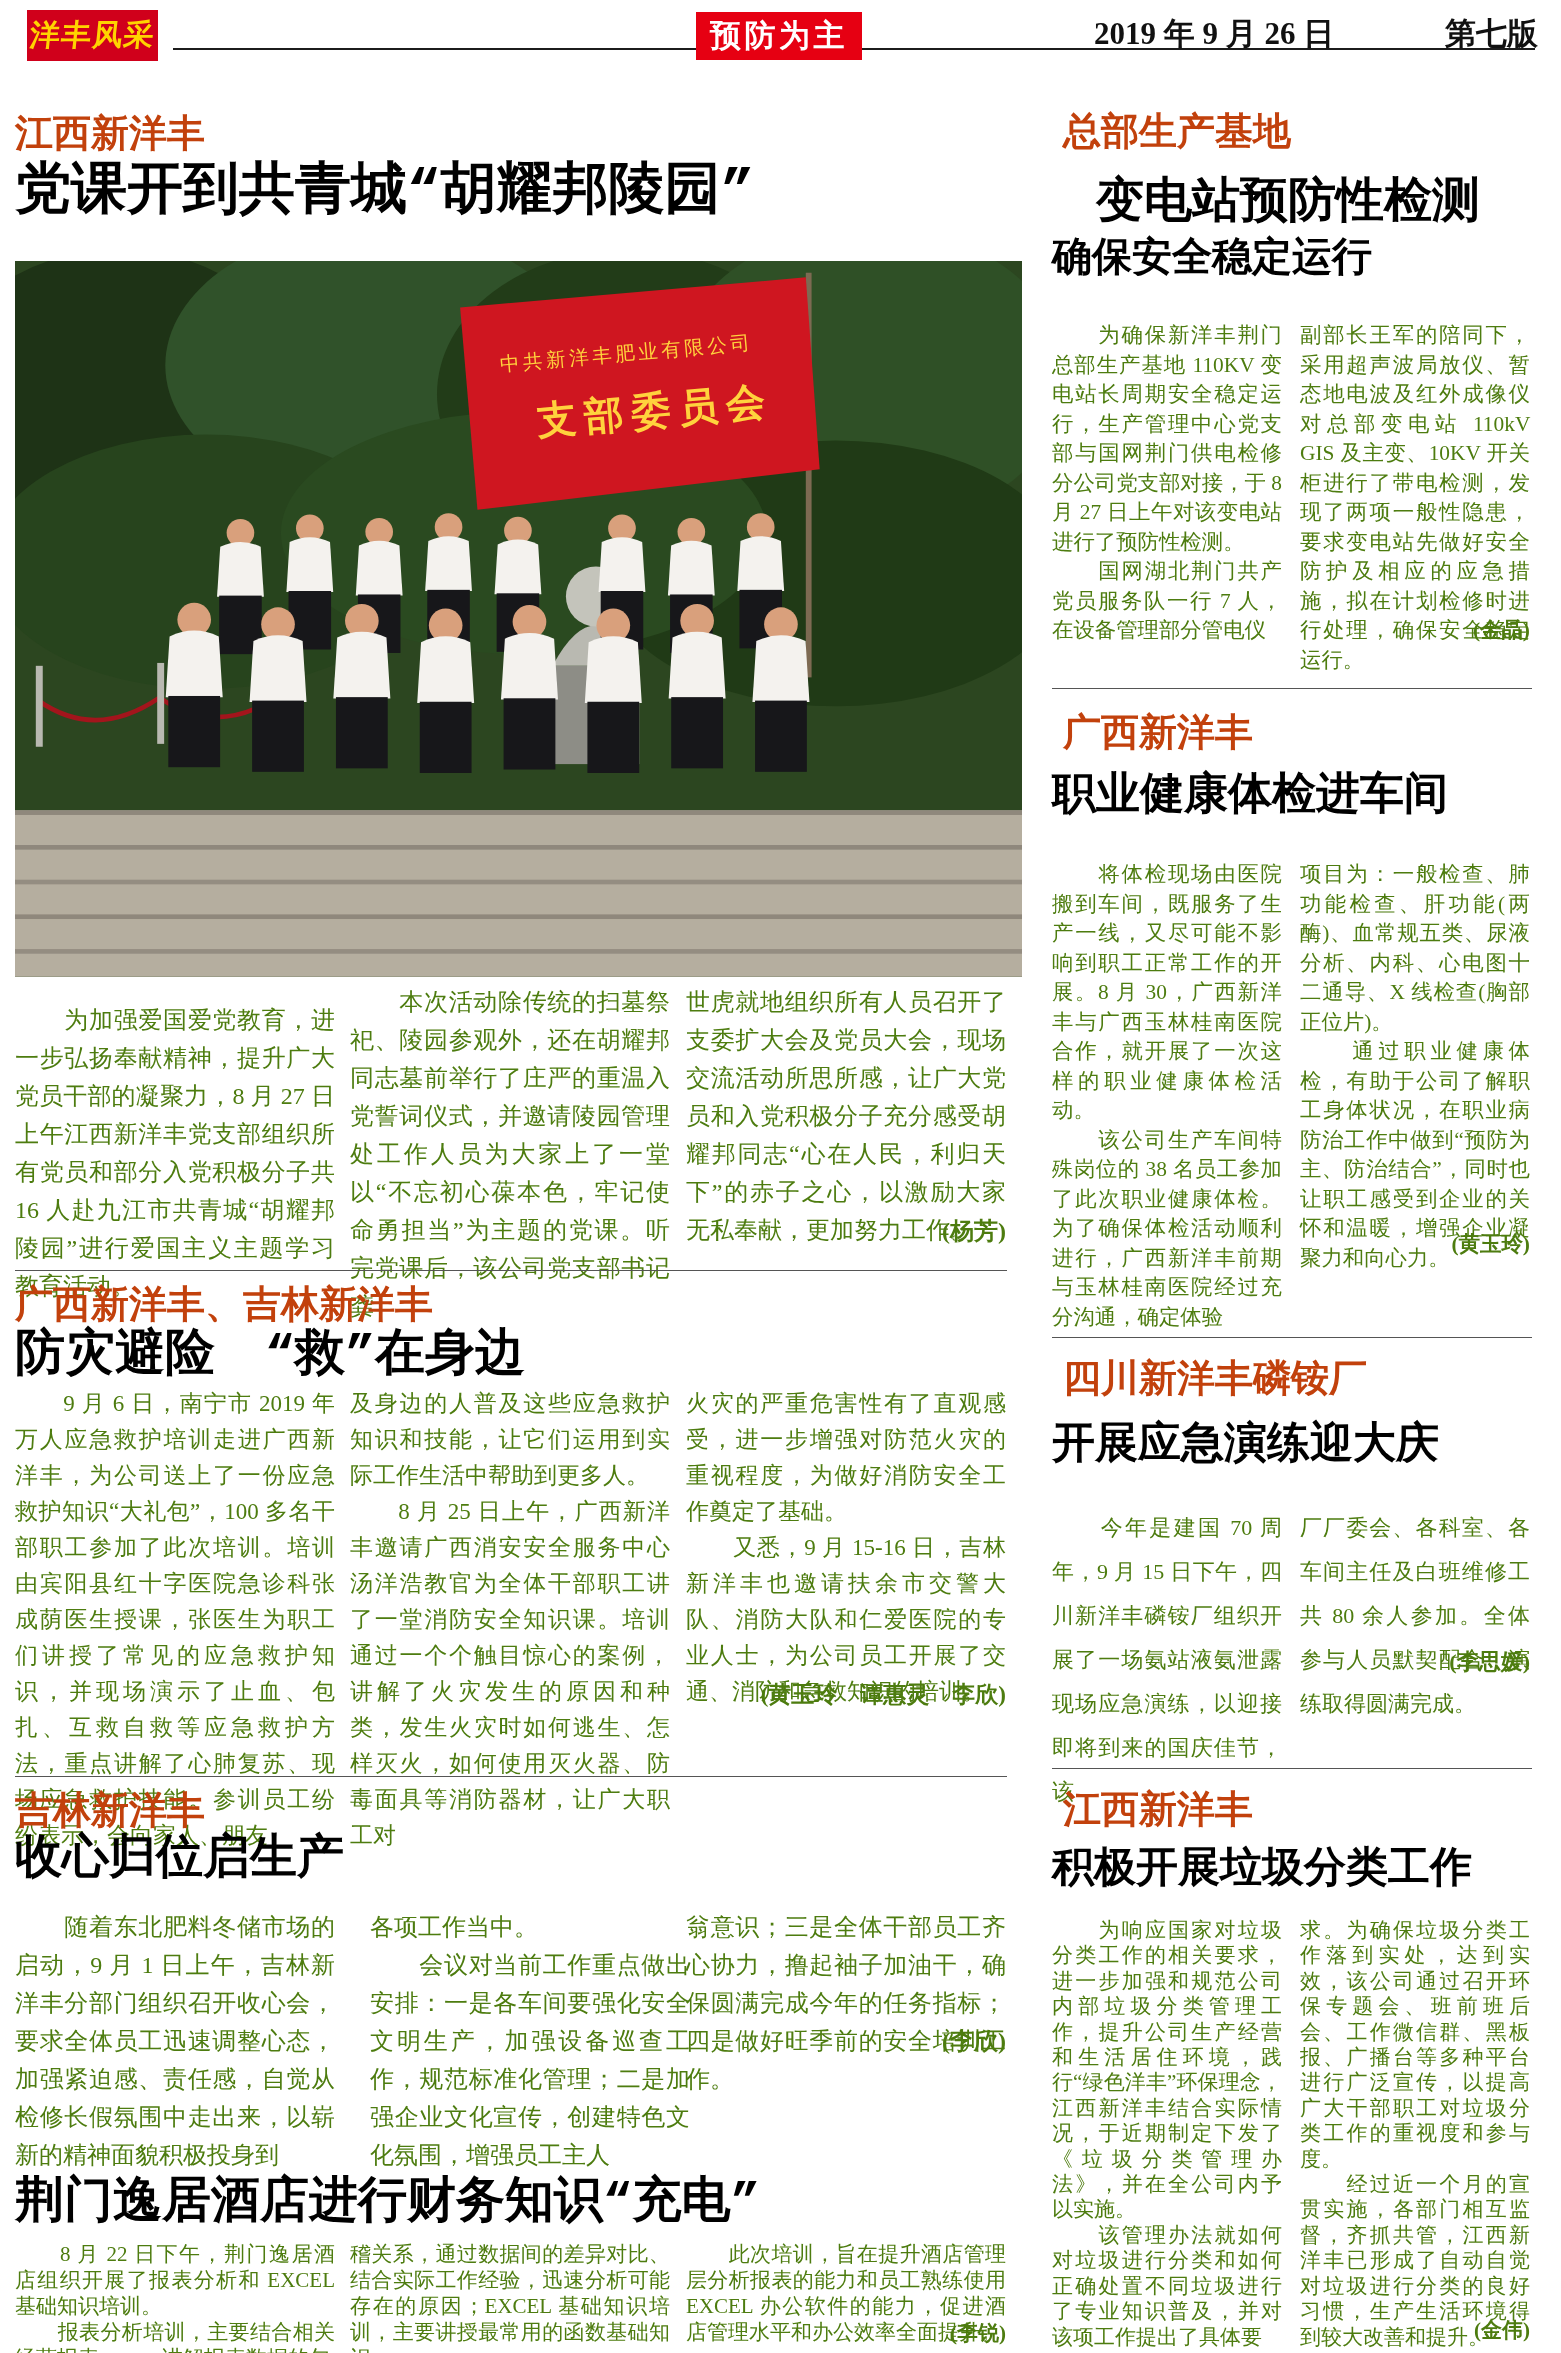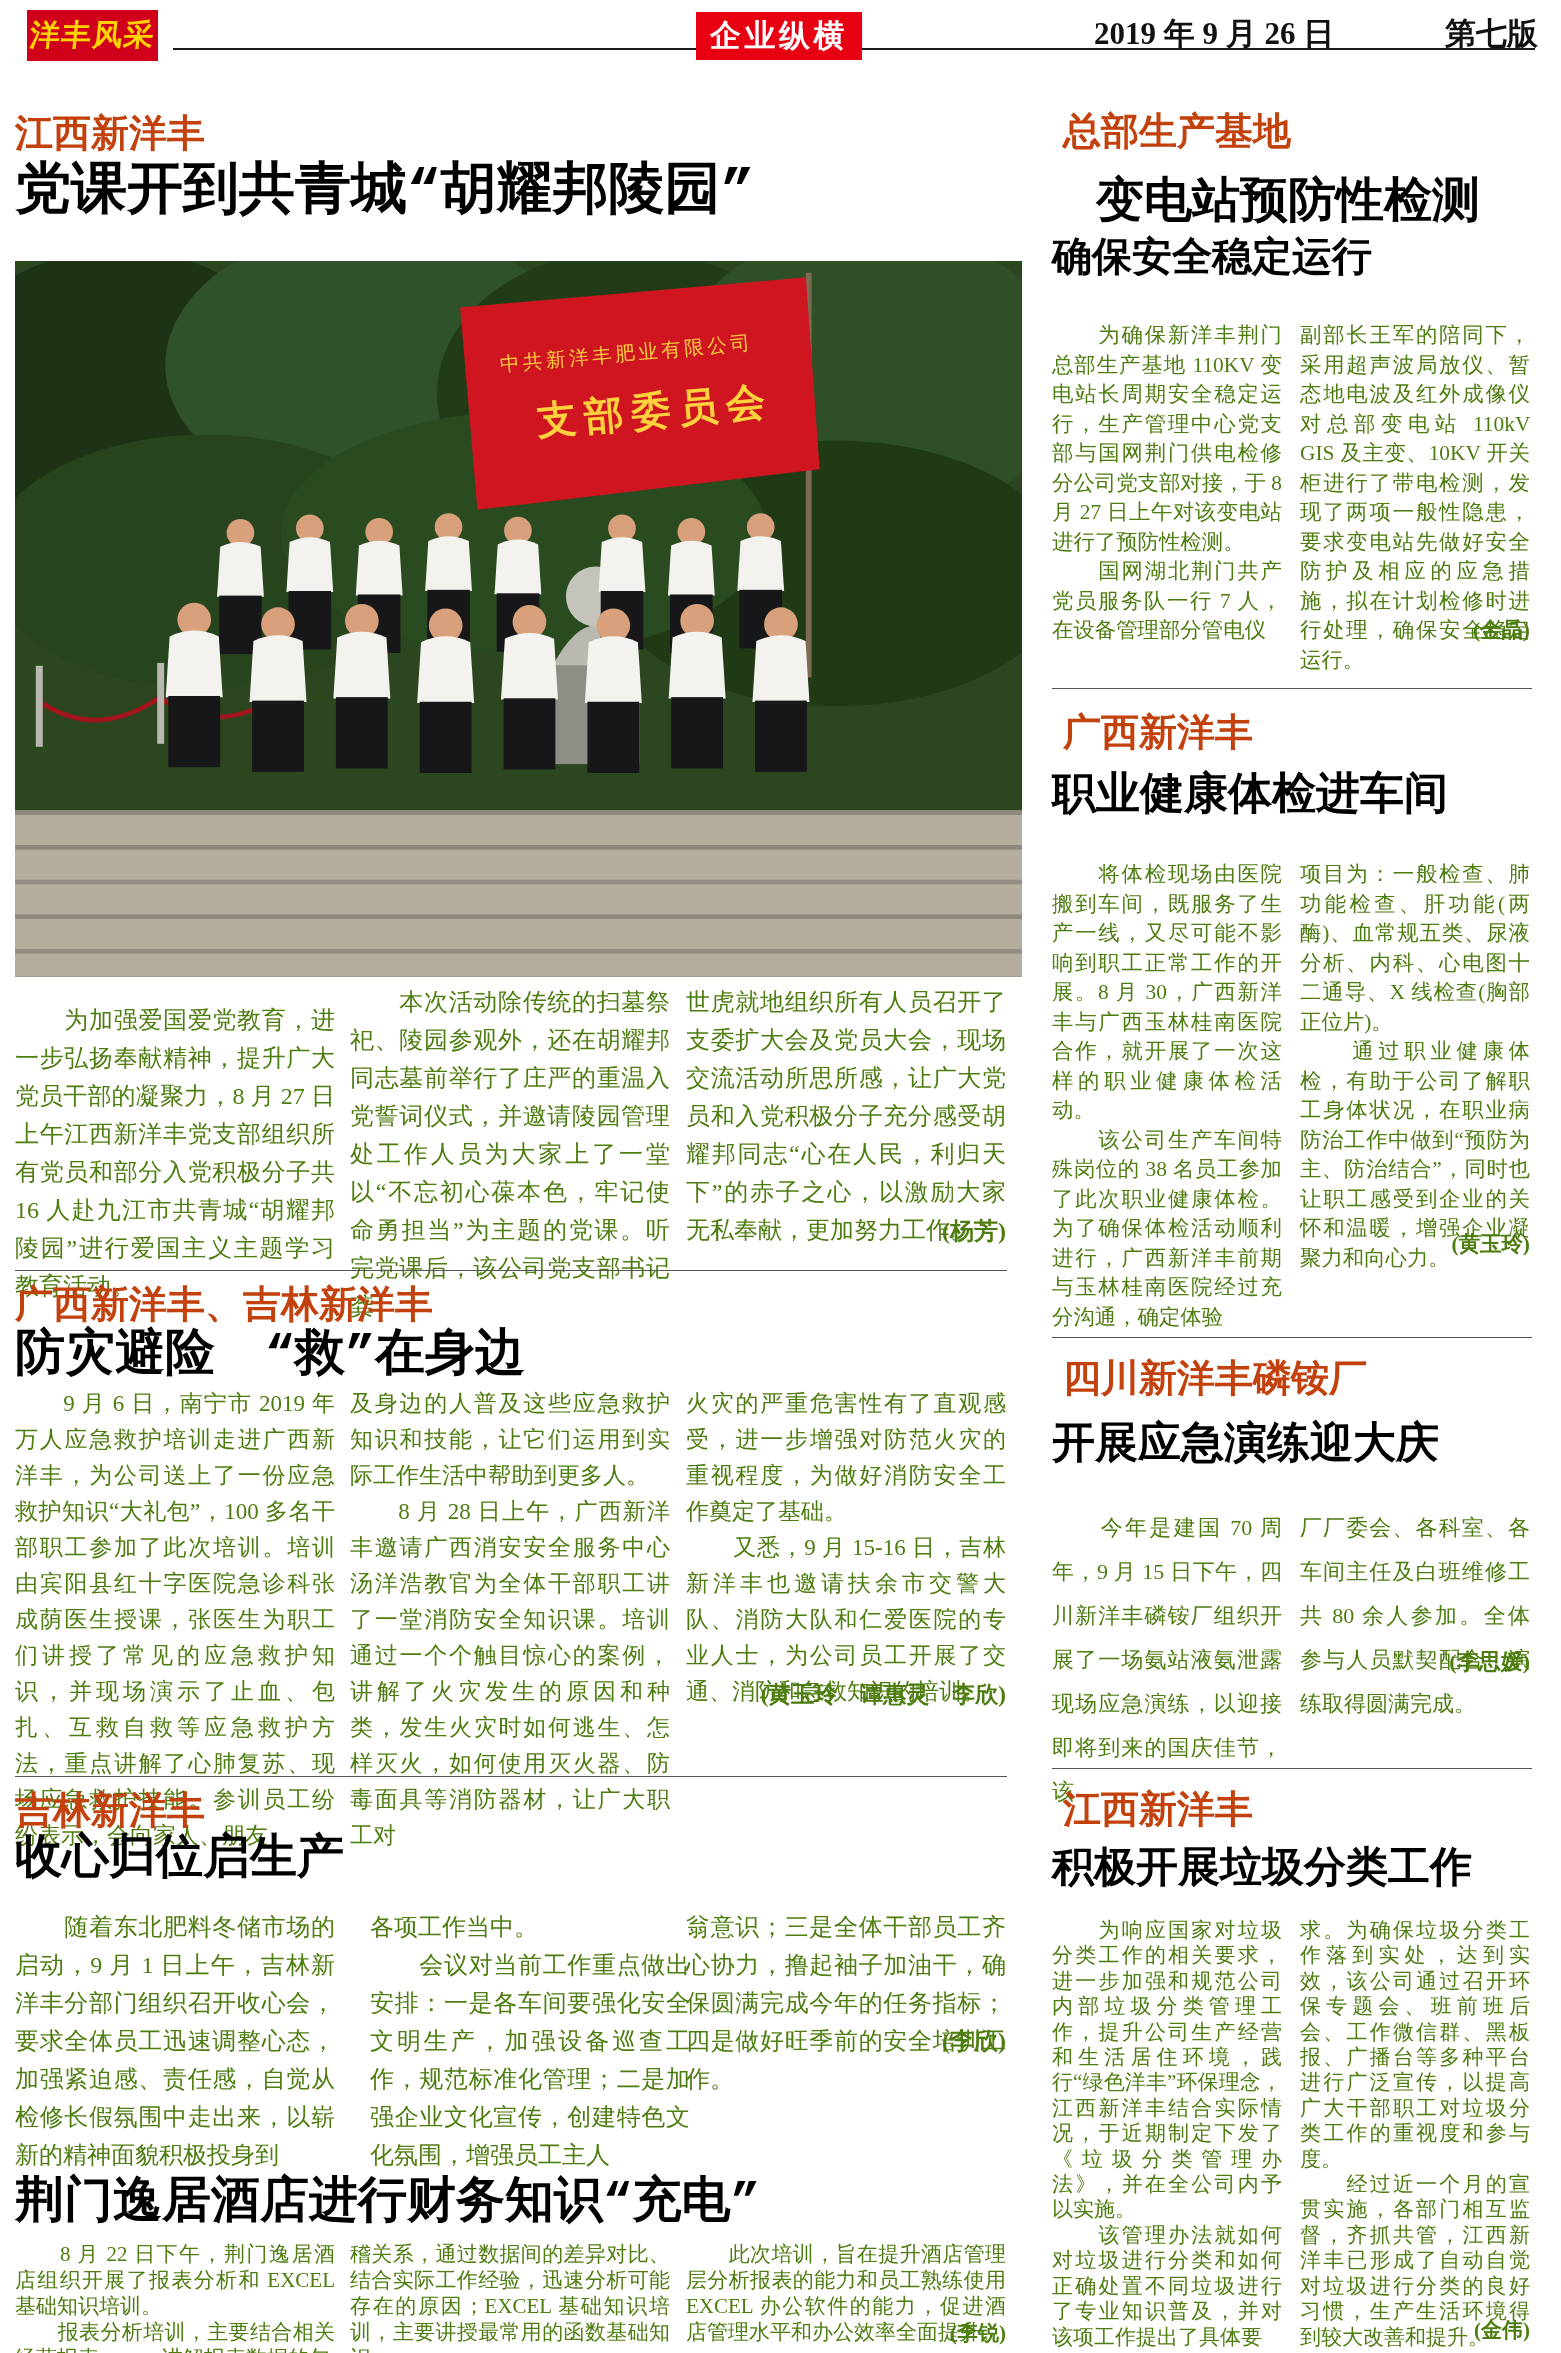--- a/index.html
+++ b/index.html
@@ -43,7 +43,7 @@
     <span>洋丰风采</span>
   </div>
   <div class="head-rule"></div>
-  <div class="badge">企业纵横</div>
+  <div class="badge">预防为主</div>
   <div class="date">2019 年 9 月 26 日</div>
   <div class="edition">第七版</div>
 

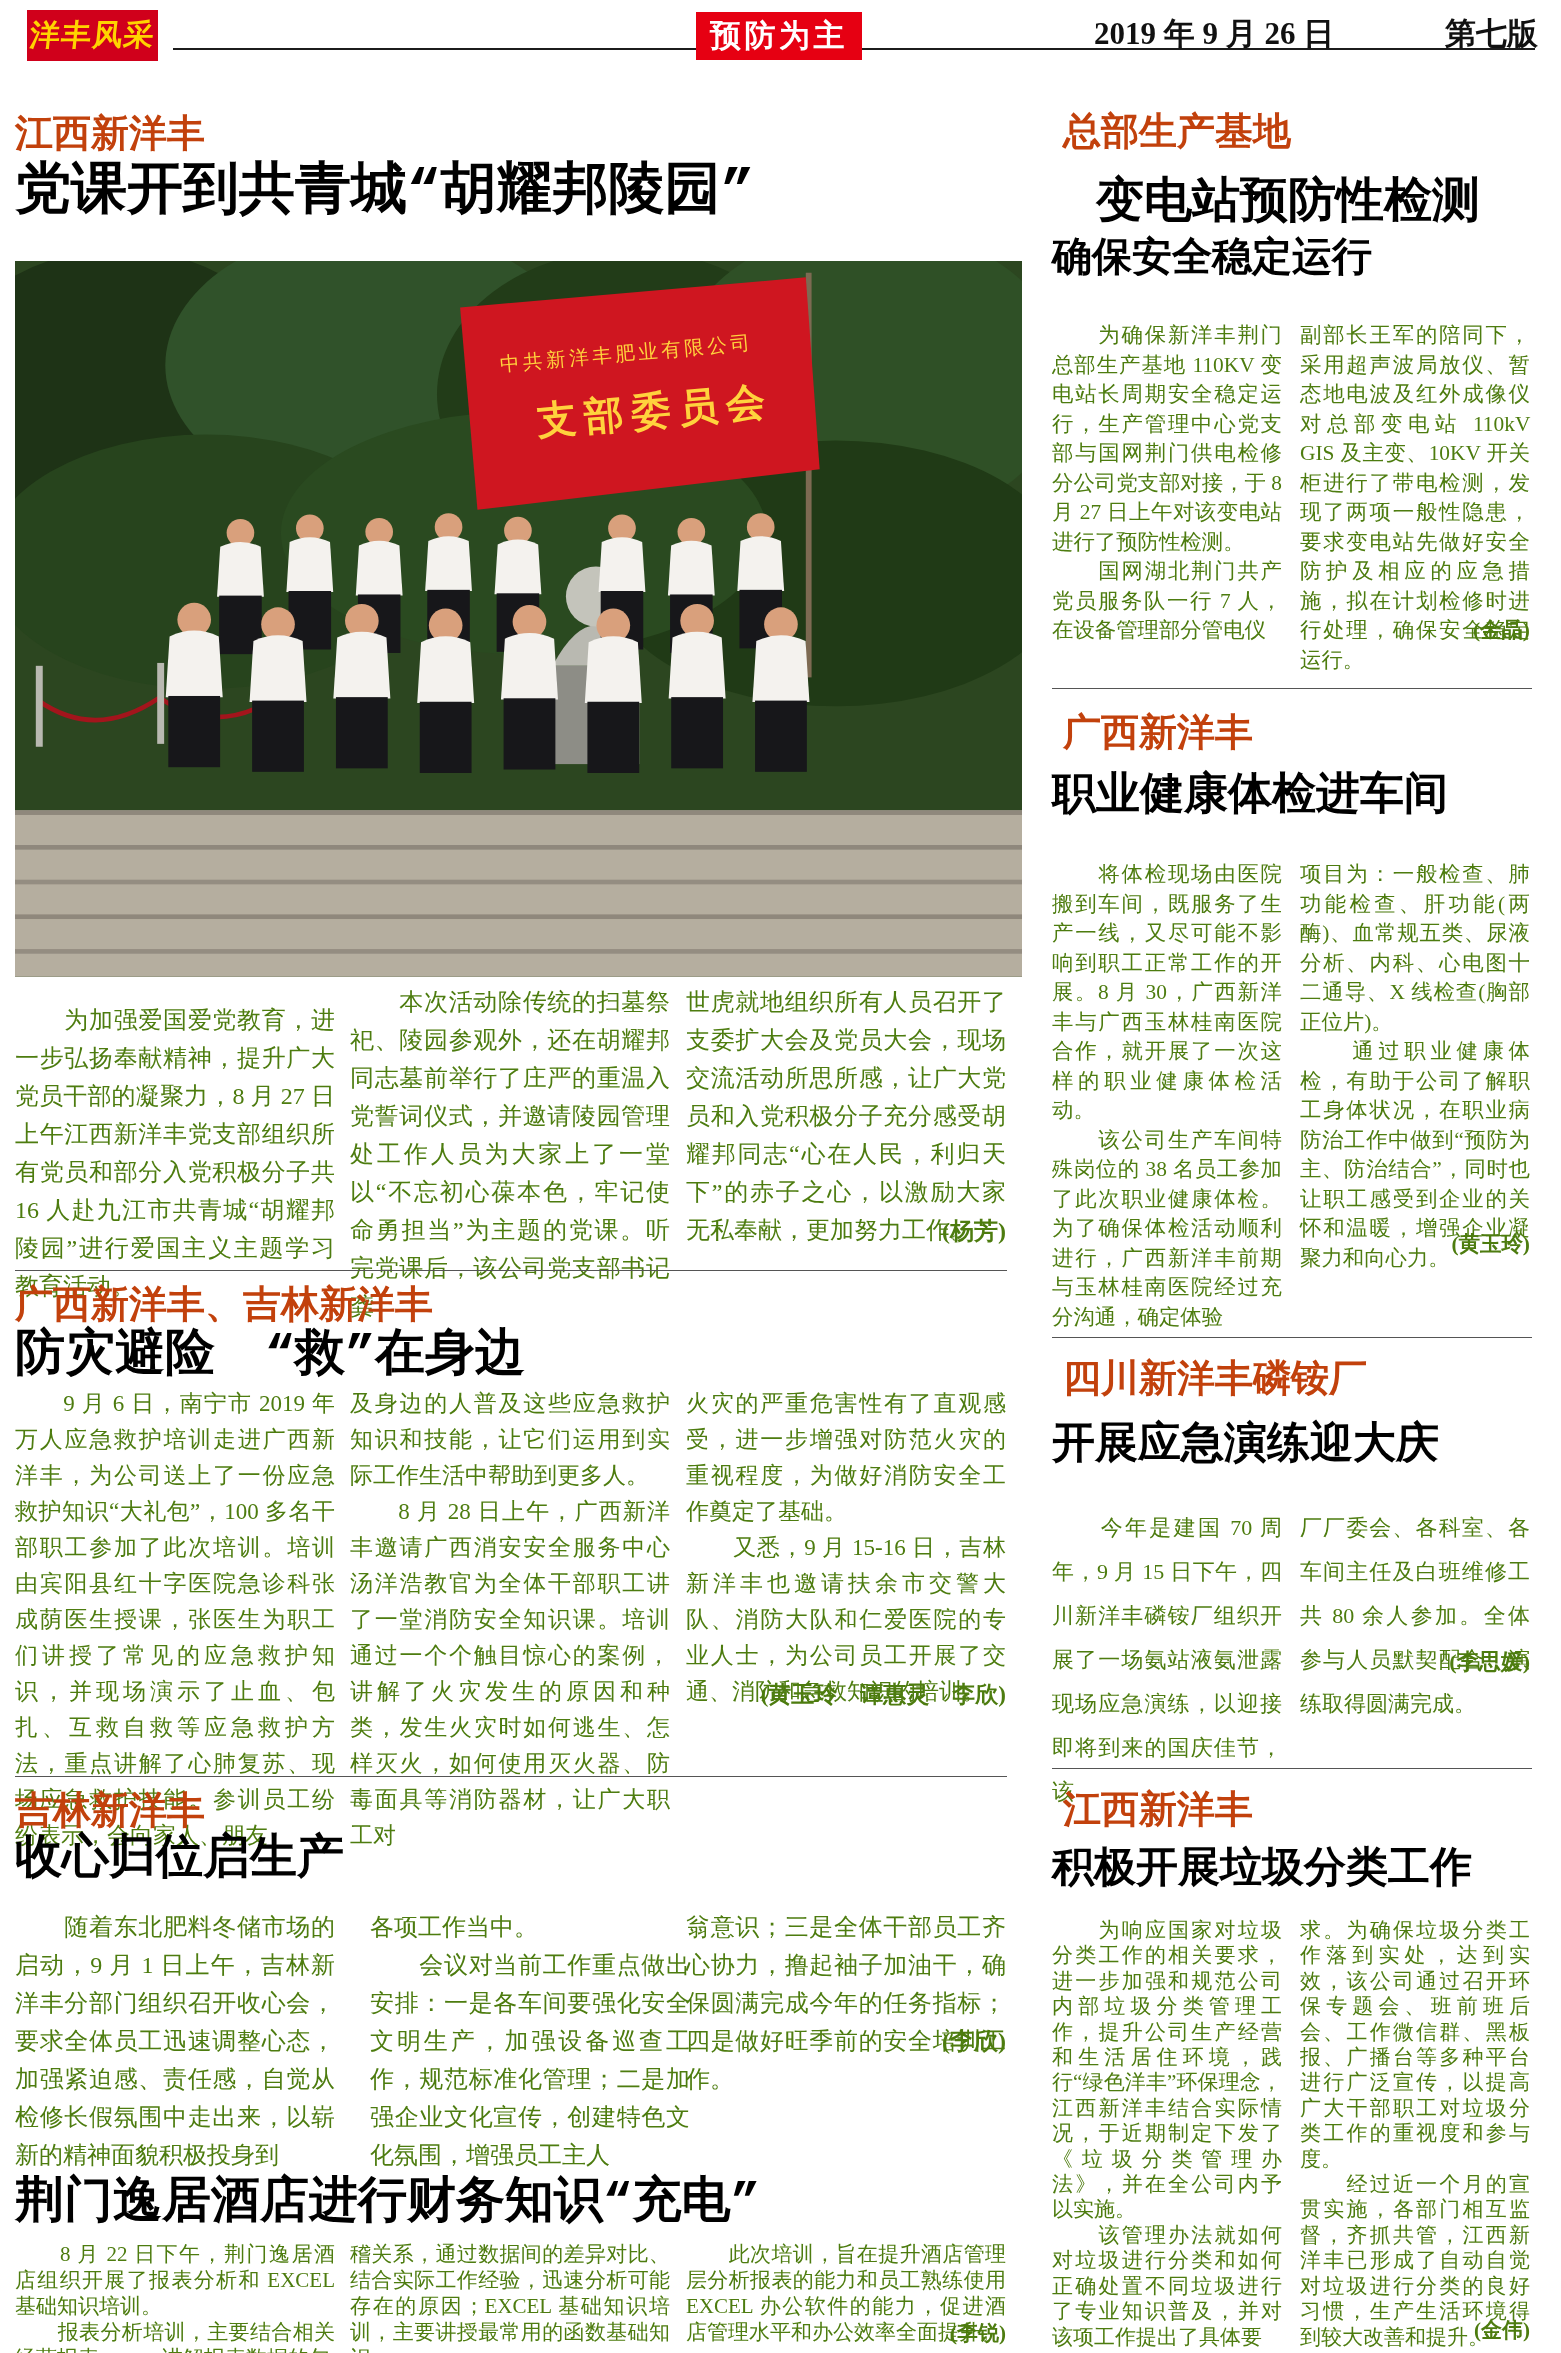--- a/index.html
+++ b/index.html
@@ -151,7 +151,7 @@
   <div class="headline" style="left:15px;top:1319px;width:992px;font-size:50px;">防灾避险　“救”在身边</div>
   <div class="col t-left-tight" style="left:15px;top:1386px;width:320px;">　　9 月 6 日，南宁市 2019 年万人应急救护培训走进广西新洋丰，为公司送上了一份应急救护知识“大礼包”，100 多名干部职工参加了此次培训。培训由宾阳县红十字医院急诊科张成荫医生授课，张医生为职工们讲授了常见的应急救护知识，并现场演示了止血、包扎、互救自救等应急救护方法，重点讲解了心肺复苏、现场应急救护技能。参训员工纷纷表示，会向家人、朋友</div>
   <div class="col t-left-tight" style="left:350px;top:1386px;width:320px;">及身边的人普及这些应急救护知识和技能，让它们运用到实际工作生活中帮助到更多人。
-　　8 月 28 日上午，广西新洋丰邀请广西消安安全服务中心汤洋浩教官为全体干部职工讲了一堂消防安全知识课。培训通过一个个触目惊心的案例，讲解了火灾发生的原因和种类，发生火灾时如何逃生、怎样灭火，如何使用灭火器、防毒面具等消防器材，让广大职工对</div>
+　　8 月 25 日上午，广西新洋丰邀请广西消安安全服务中心汤洋浩教官为全体干部职工讲了一堂消防安全知识课。培训通过一个个触目惊心的案例，讲解了火灾发生的原因和种类，发生火灾时如何逃生、怎样灭火，如何使用灭火器、防毒面具等消防器材，让广大职工对</div>
   <div class="col t-left-tight" style="left:686px;top:1386px;width:320px;">火灾的严重危害性有了直观感受，进一步增强对防范火灾的重视程度，为做好消防安全工作奠定了基础。
 　　又悉，9 月 15-16 日，吉林新洋丰也邀请扶余市交警大队、消防大队和仁爱医院的专业人士，为公司员工开展了交通、消防和急救知识的培训。</div>
   <div class="col t-left-tight byline" style="left:686px;top:1677px;width:320px;font-weight:bold;">(黄玉玲　谭惠灵　李欣)</div>

